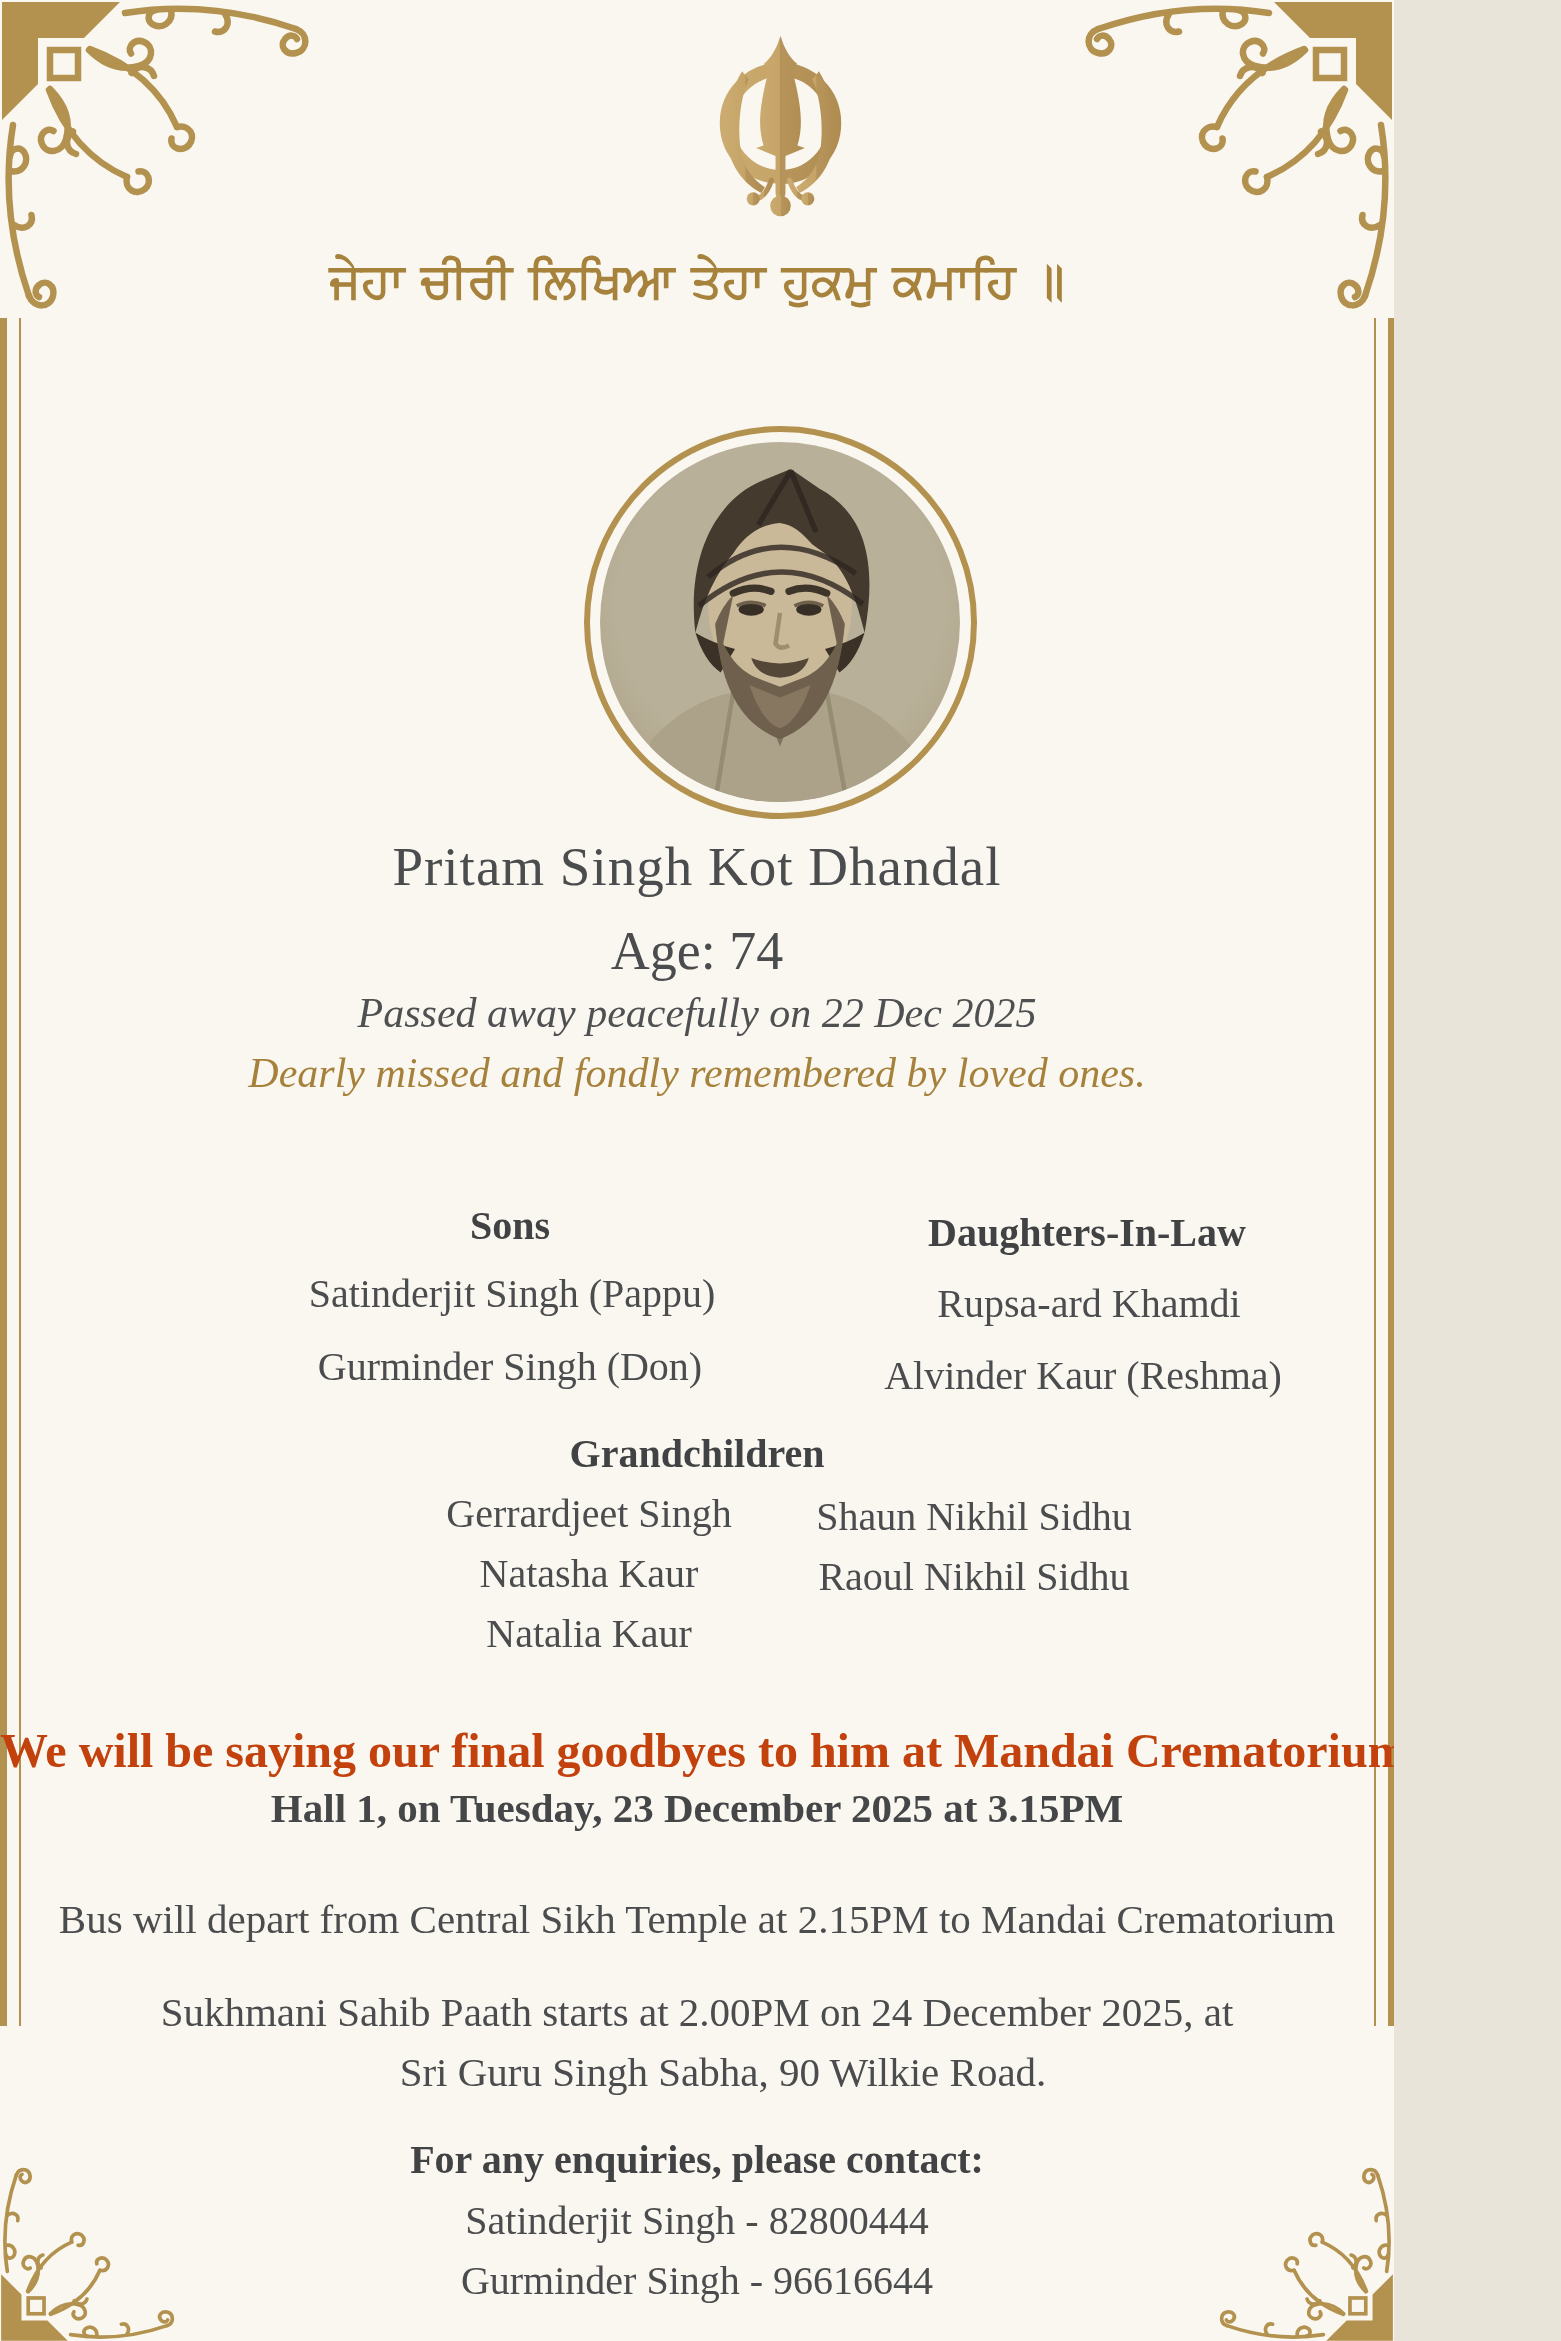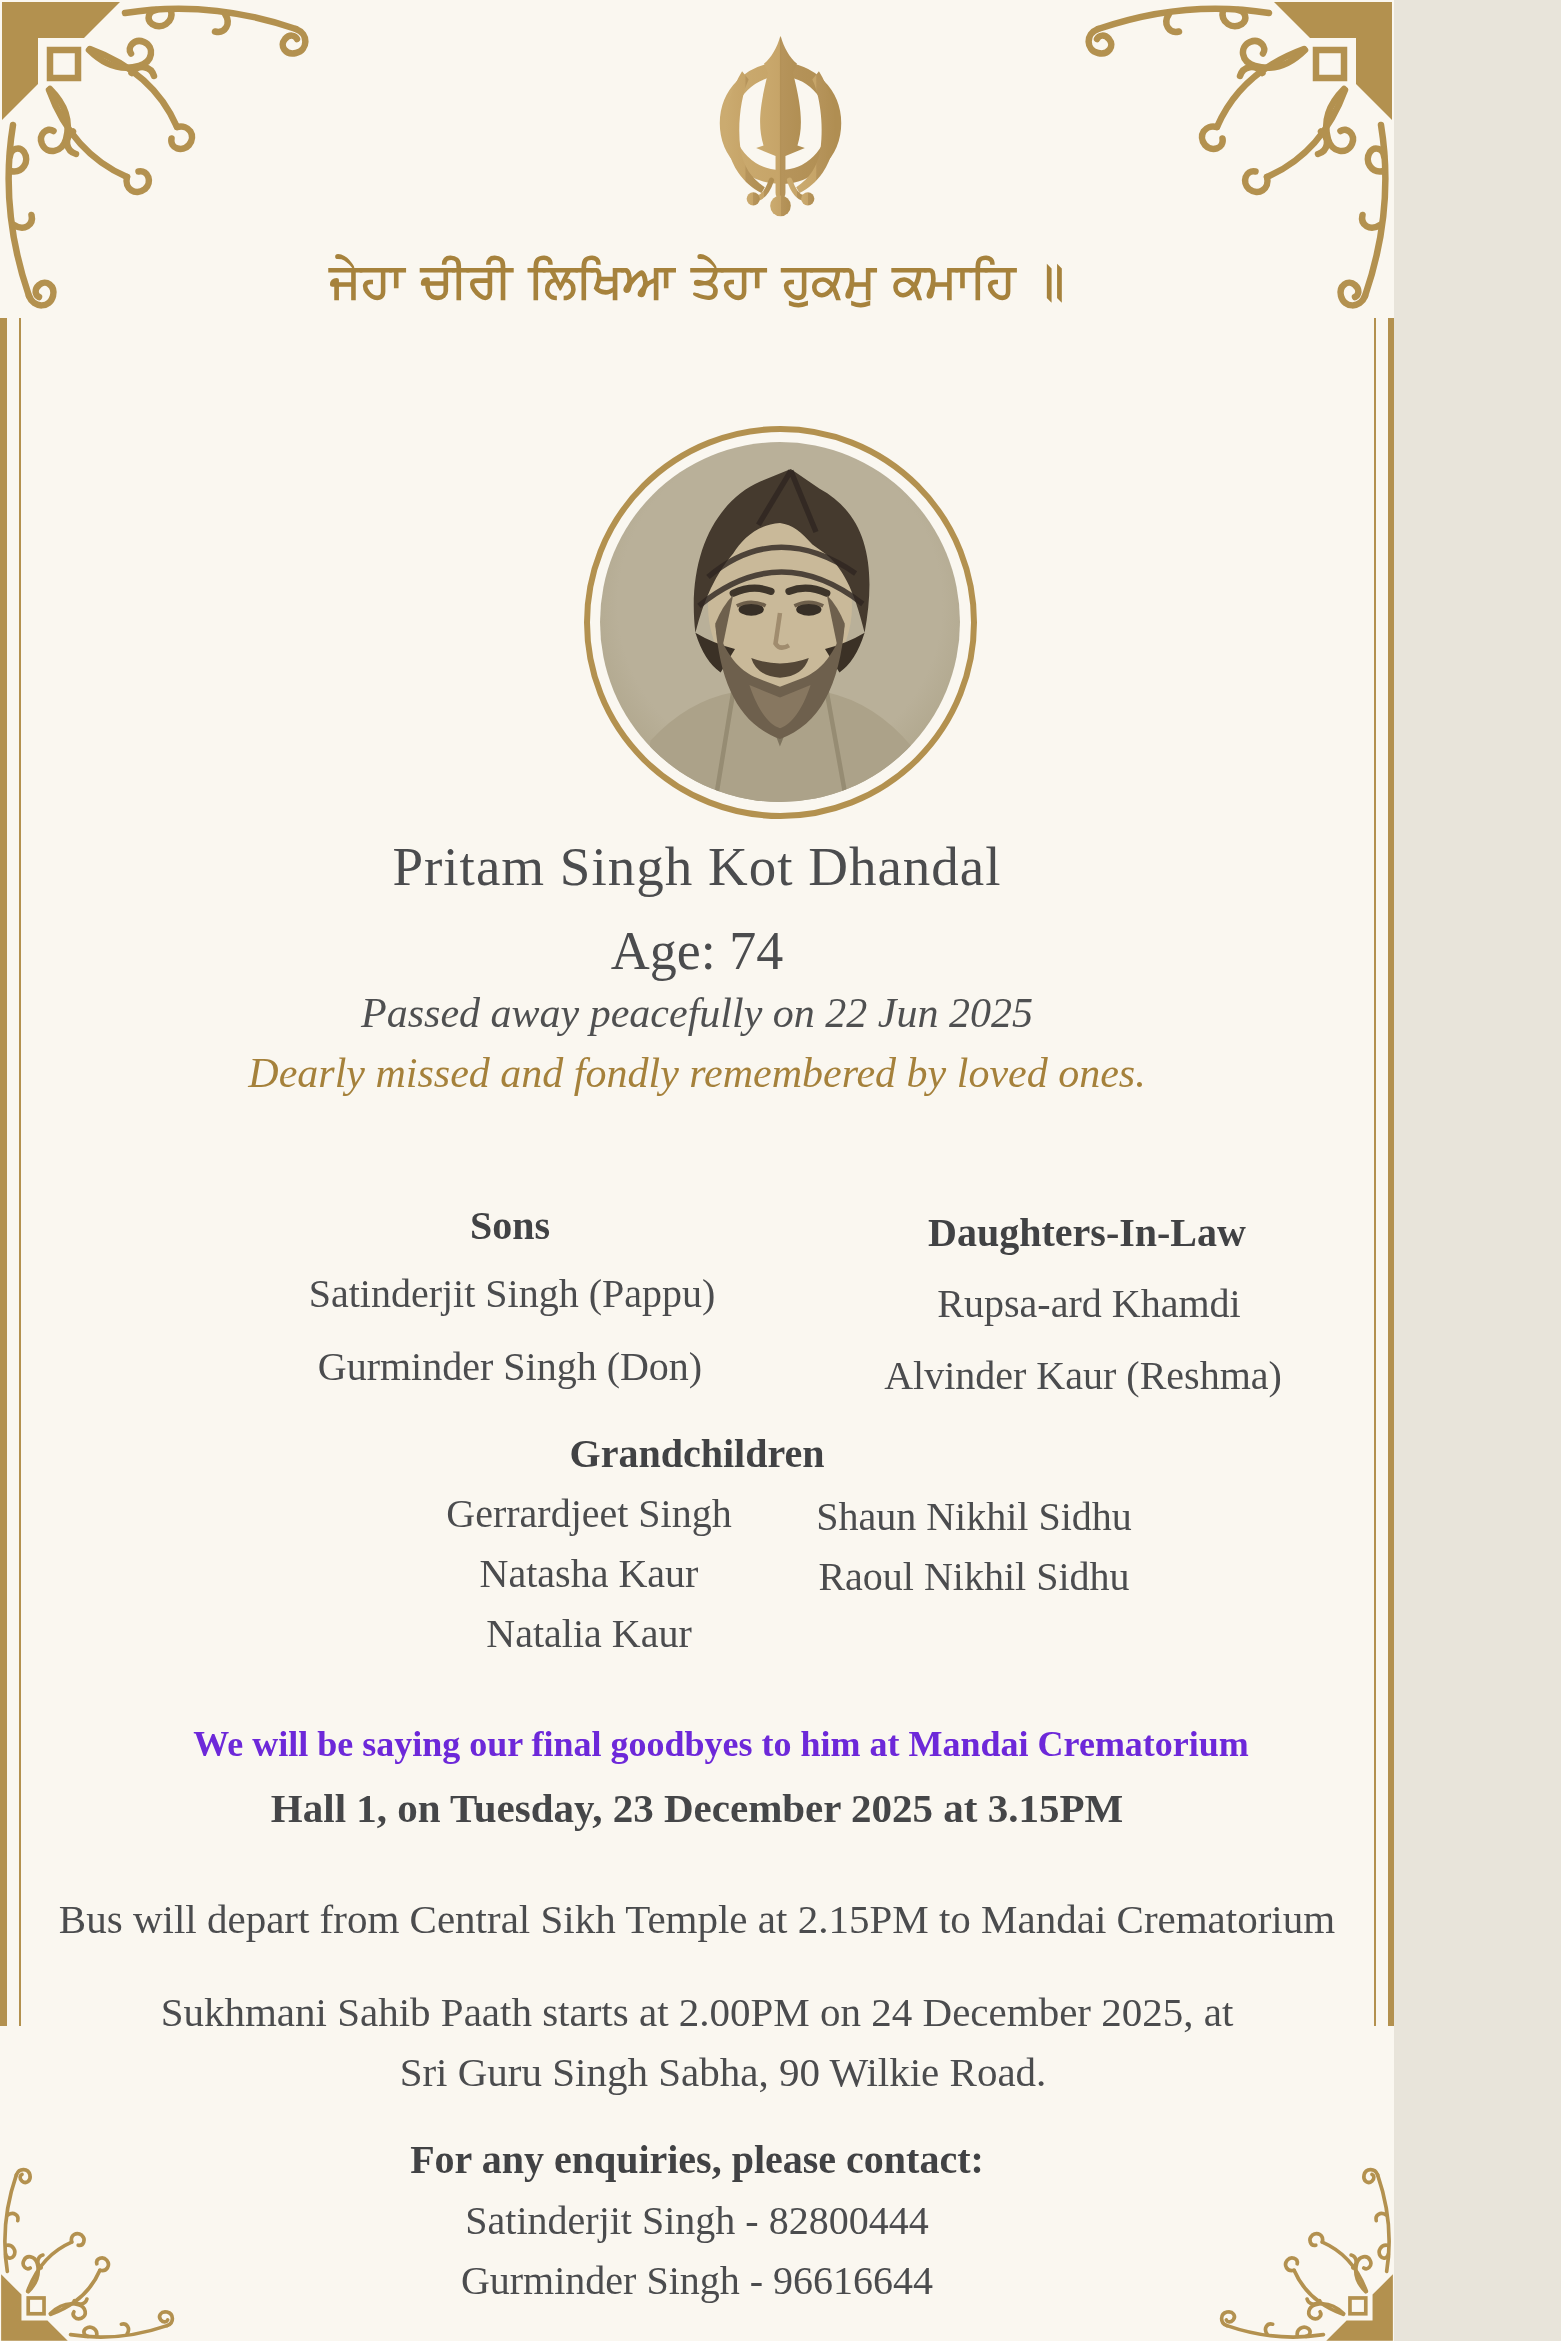--- a/index.html
+++ b/index.html
@@ -199,7 +199,7 @@
 
   <div class="center-line name">Pritam Singh Kot Dhandal</div>
   <div class="center-line age">Age: 74</div>
-  <div class="center-line passed">Passed away peacefully on 22 Jun 2025</div>
+  <div class="center-line passed">Passed away peacefully on 22 Dec 2025</div>
   <div class="center-line tribute">Dearly missed and fondly remembered by loved ones.</div>
 
 

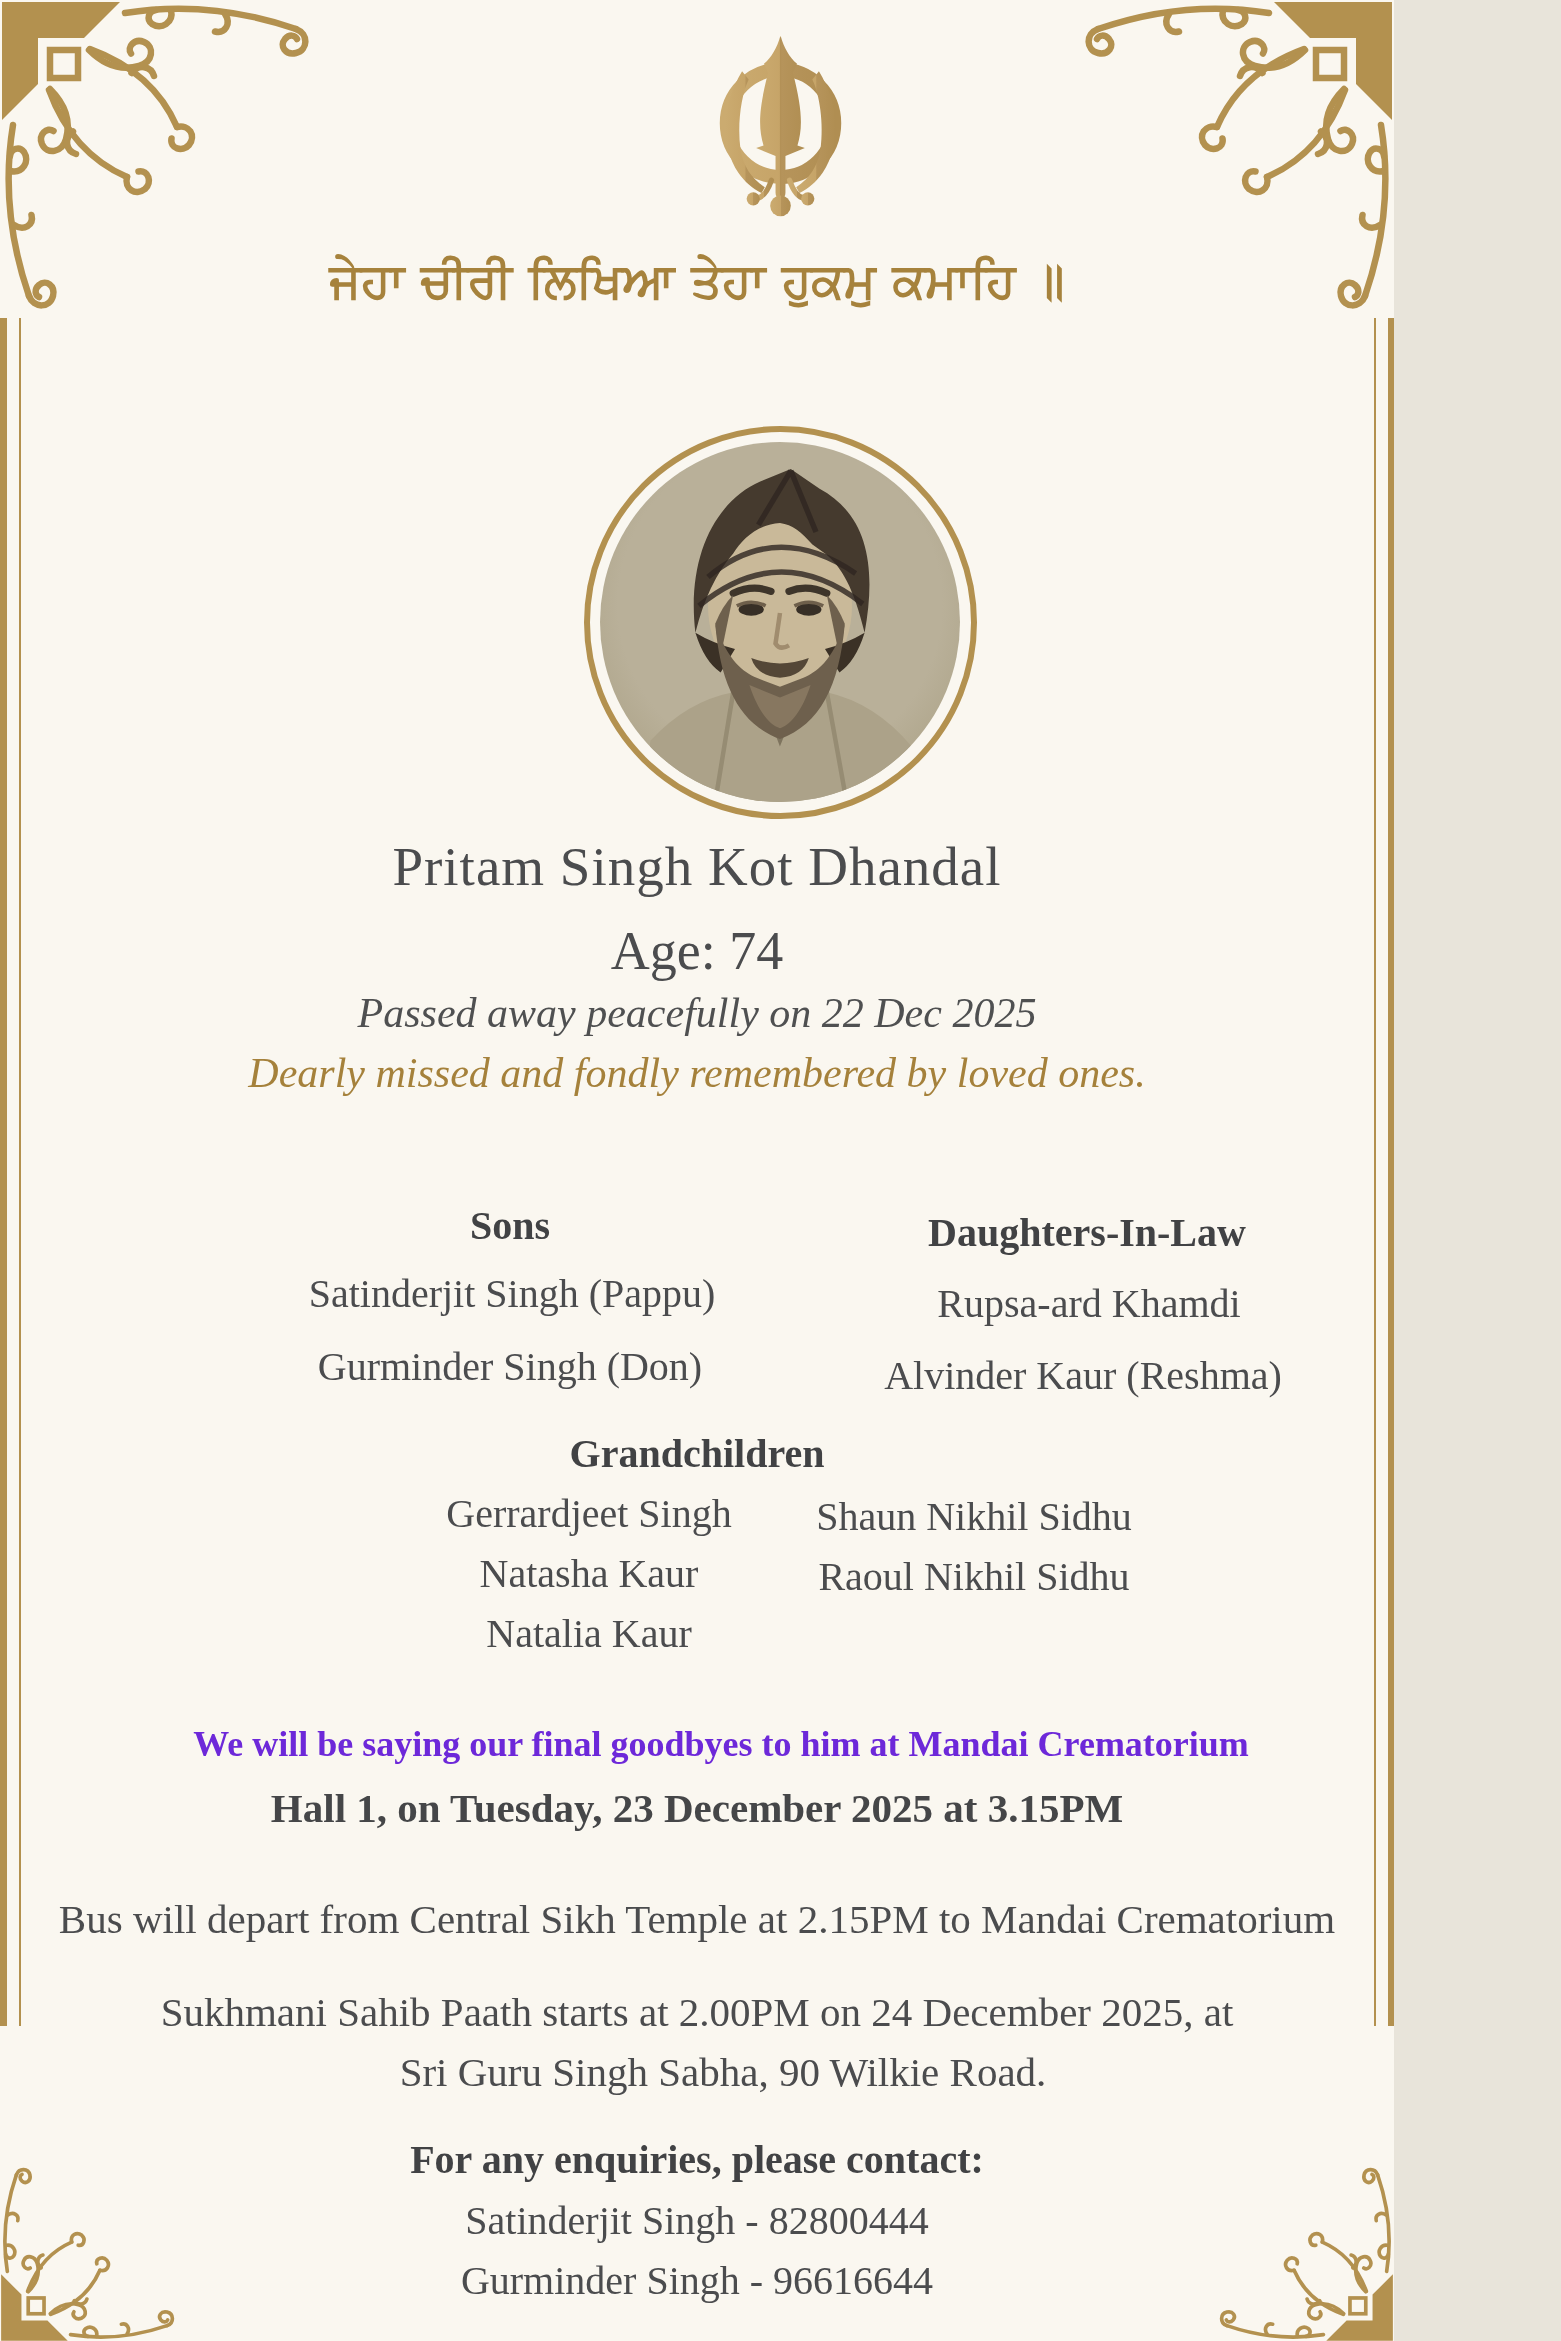--- a/index.html
+++ b/index.html
@@ -72,7 +72,7 @@
 
   .gc-header{top:1430px;font-weight:700;font-size:40px;color:#414244;}
 
-  .goodbye1{top:1723px;font-weight:700;font-size:36px;color:#6d28d9;padding-left:24px;}
+  .goodbye1{top:1723px;font-weight:700;font-size:48px;color:#c2410c;}
   .goodbye2{top:1784px;font-weight:700;font-size:41px;color:#454648;}
   .bus{top:1895px;font-size:41px;}
   .paath1{top:1988px;font-size:41px;}

